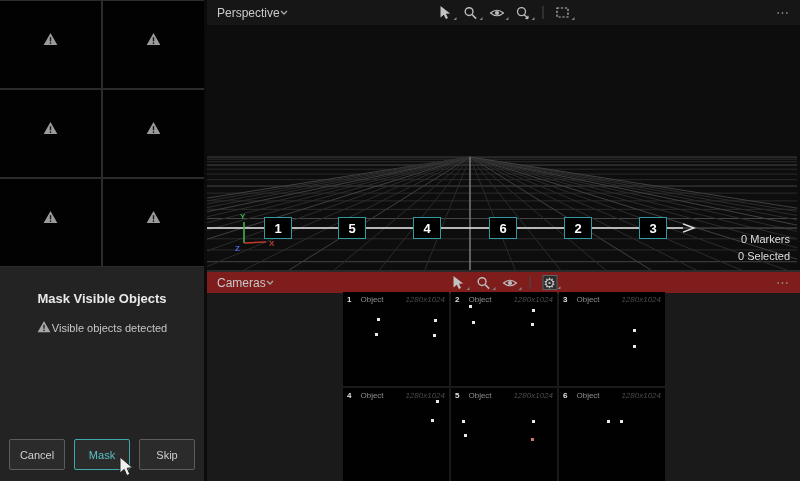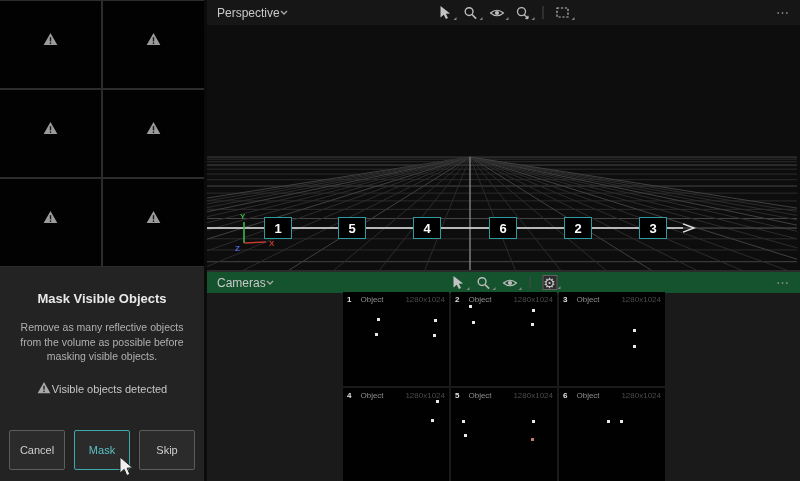--- a/index.html
+++ b/index.html
@@ -246,6 +246,10 @@
             <text x="62" y="221" fill="#c03a2e" font-size="8" font-weight="bold">X</text>
             <text x="28" y="226" fill="#4a66e0" font-size="8" font-weight="bold">Z</text>
           </svg>
+        <div class="counts">
+          <div>0 Markers</div>
+          <div>0 Selected</div>
+        </div>
       <div class="marker" style="left: 57px;">1</div>
           <div class="marker" style="left: 131px;">5</div>
           <div class="marker" style="left: 206px;">4</div>

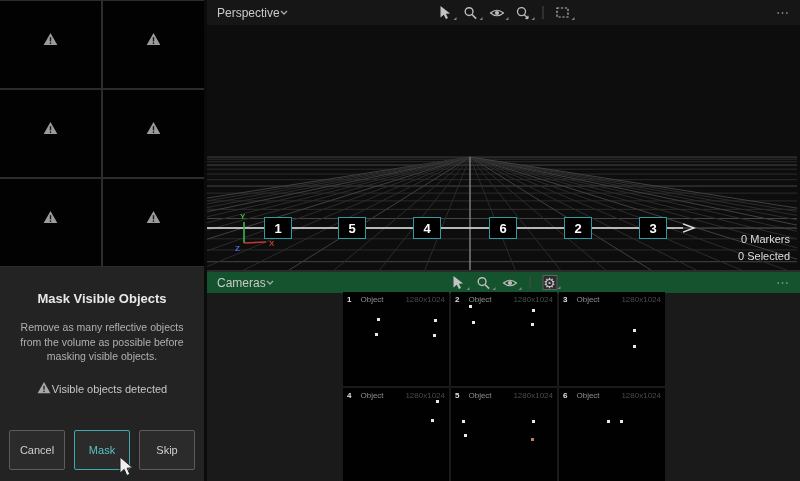--- a/index.html
+++ b/index.html
@@ -58,7 +58,7 @@
   
   .cams { flex:1; background:#1a1a1a; border-top:2px solid #2b2b2b; position:relative;
           display:flex; flex-direction:column; }
-  .cams .panel-head { height:21px; background:#14532d;text-align:center; }
+  .cams .panel-head { height:21px; background:#7f1d1d;text-align:center; }
   .tiles { position:absolute; left:136px; top:20px; display:grid;
            grid-template-columns:repeat(3,106px); grid-auto-rows:94px; gap:2px; }
   .tile { position:relative; background:#010101; }

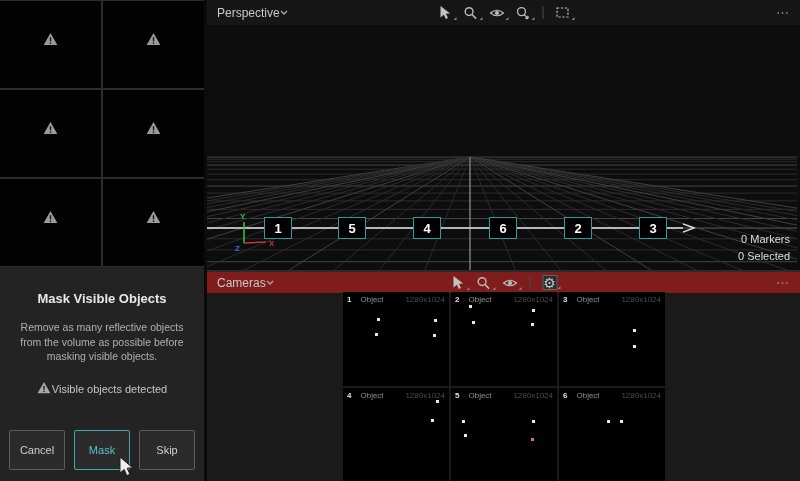--- a/index.html
+++ b/index.html
@@ -66,7 +66,7 @@
                font-size:8px; align-items:baseline; }
   .tile-num { color:#e0e0e0; font-weight:bold; }
   .tile-label { color:#8f8f8f; }
-  .tile-res { margin-left:auto; color:#4c4c4c; }
+  .tile-res { margin-left:auto; color:#4c4c4c;font-style:italic; }
   .dot { position:absolute; width:3px; height:3px; background:#e8e8e8; }
 
   .cursor-overlay { position:absolute; left:118px; top:456px; z-index:50; }

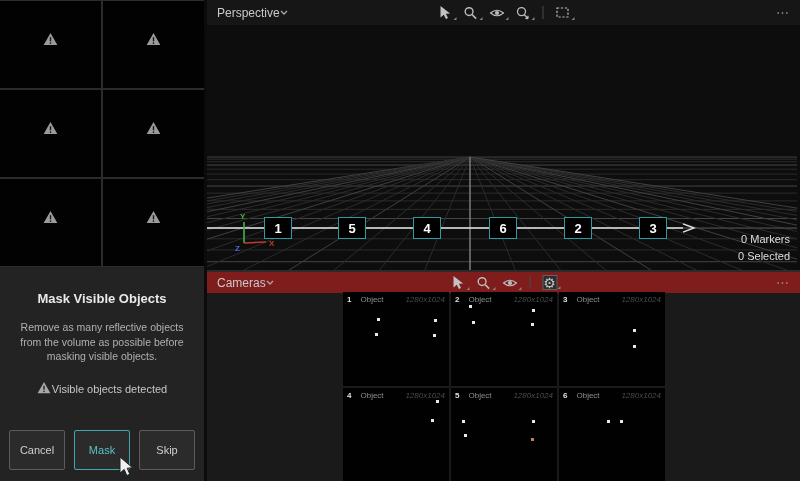--- a/index.html
+++ b/index.html
@@ -123,7 +123,6 @@
       </div>
     <div class="cal-body">
       <h3>Mask Visible Objects</h3>
-      <p>Remove as many reflective objects from the volume as possible before masking visible objects.</p>
       <div class="warn-row">
         <span id="warnIcon"><svg width="14" height="13" viewBox="0 0 14 12.6">
      <path d="M7,0.8 L13.4,12 L0.6,12 Z" fill="#a8a8a8"></path>

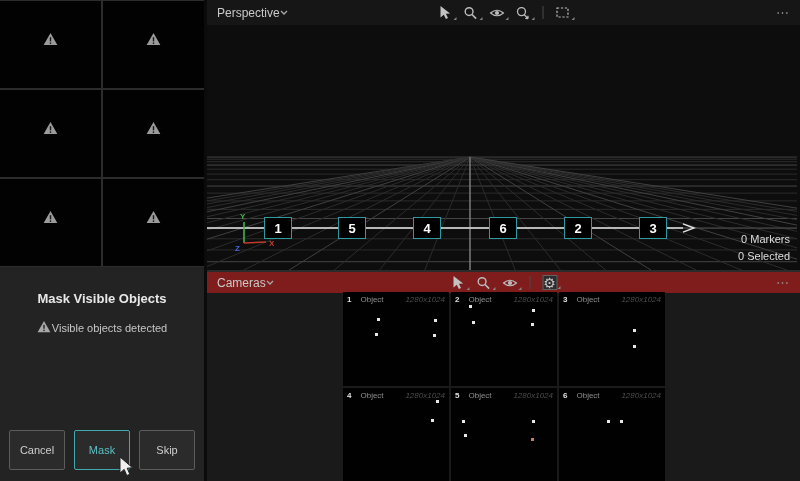--- a/index.html
+++ b/index.html
@@ -25,7 +25,7 @@
               color:#c6c6c6; font-size:11px; }
   .btn-row { position:absolute; bottom:11px; left:0; right:0; display:flex;
              justify-content:center; gap:9px; }
-  .btn-row button { width:56px; height:40px; background:#2b2b2b; border:1px solid #5c5c5c;
+  .btn-row button { width:56px; height:31px; background:#2b2b2b; border:1px solid #5c5c5c;
              border-radius:2px; color:#cfcfcf; font-size:11px; font-family:inherit; }
   .btn-row button.accent { border-color:#3fa9ad; color:#5ac0c5; }
 

